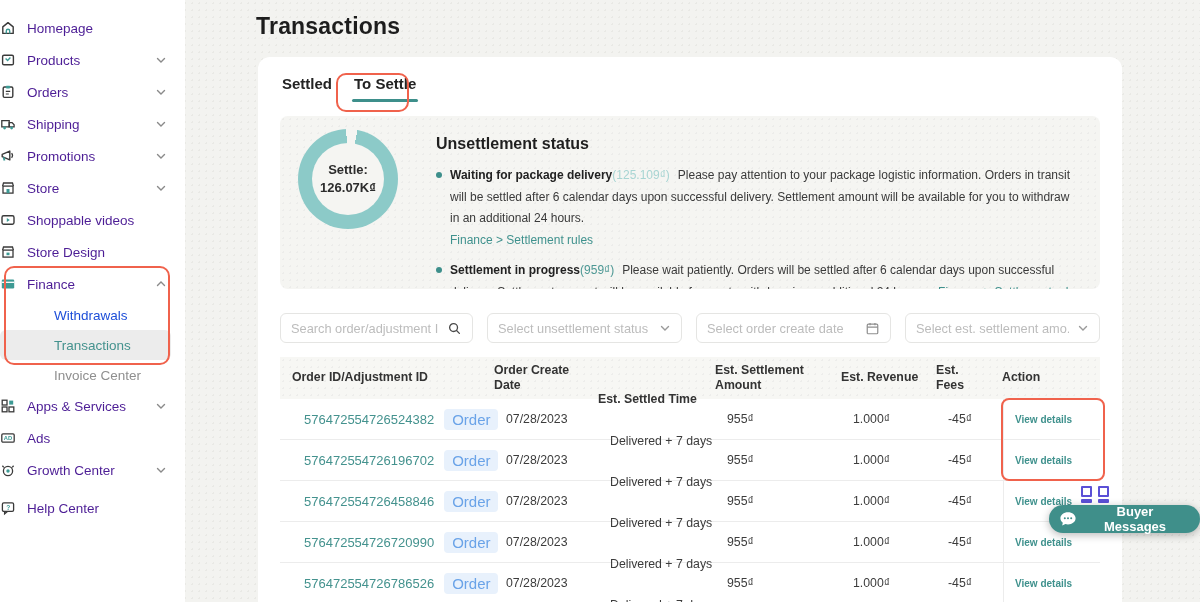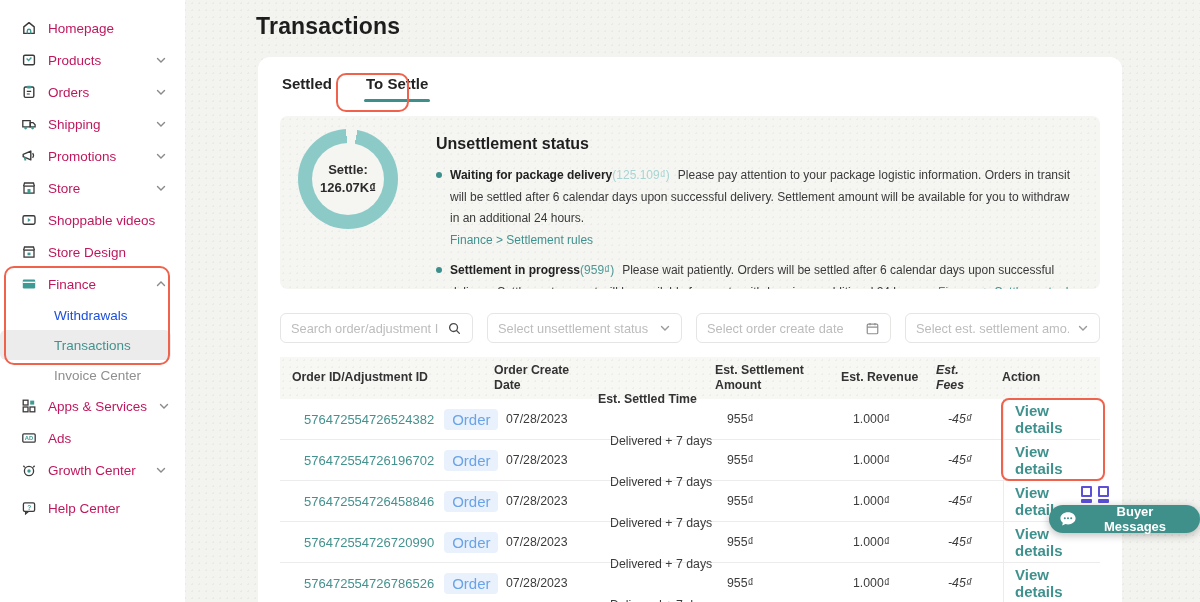--- a/index.html
+++ b/index.html
@@ -19,7 +19,7 @@
   }
   .s-item {
     height:32px; display:flex; align-items:center; gap:11px;
-    padding-left:21px; font-size:13.5px; color:#be185d; cursor:pointer;
+    font-size:13.5px; color:#4c1d95; cursor:pointer;
     position:relative;
   }
   .s-item .s-icon { width:16px; height:16px; display:inline-flex; flex:0 0 16px; }

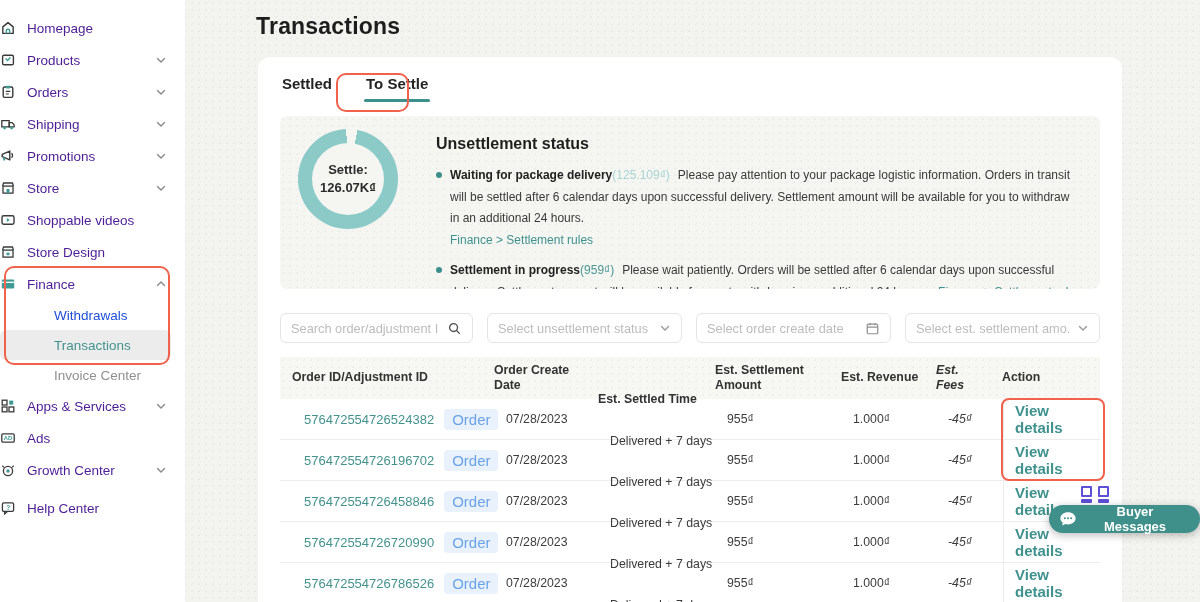--- a/index.html
+++ b/index.html
@@ -38,7 +38,7 @@
     position:absolute; left:258px; top:57px; width:864px; height:560px;
     background:#ffffff; border-radius:12px;
   }
-  .tabs { margin:16px 22px 0; height:34px; display:flex; gap:30px; align-items:flex-start; }
+  .tabs { margin:16px 22px 0; height:34px; display:flex; gap:18px; align-items:flex-start; }
   .tab {
     font-size:15px; font-weight:bold; color:#232323; cursor:pointer;
     padding:2px 2px 10px; position:relative;

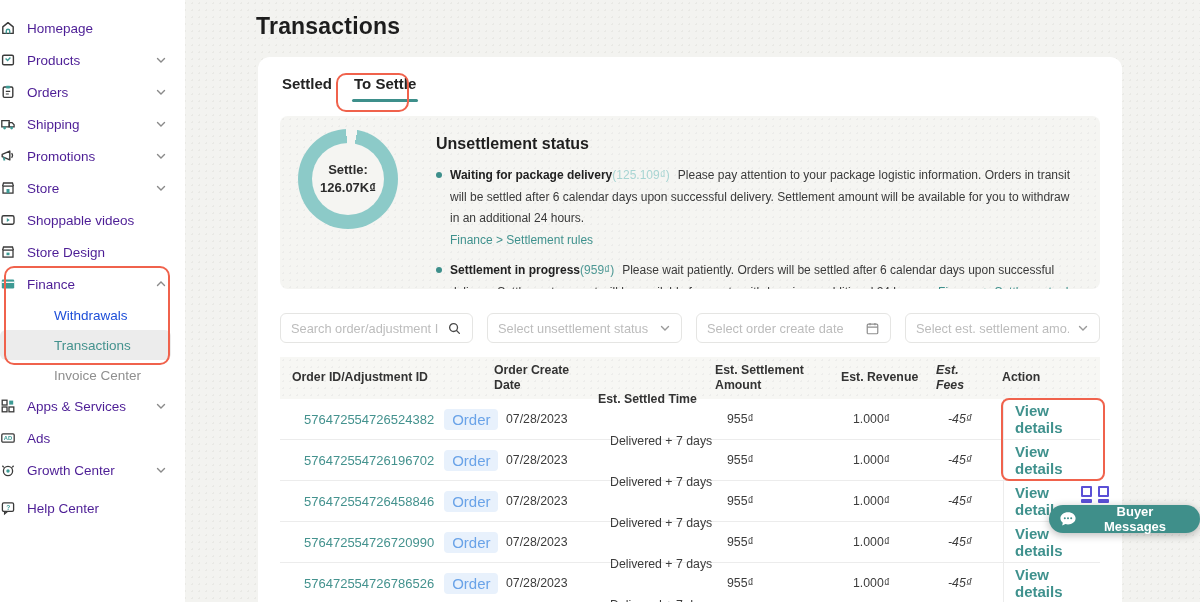--- a/index.html
+++ b/index.html
@@ -110,7 +110,7 @@
   .c { flex:0 0 auto; padding-right:8px; }
   .c1 { width:214px; padding-left:12px; display:flex; align-items:center; }
   .c2 { width:104px; } .c3 { width:117px;margin-top:44px; } .c4 { width:126px; }
-  .c5 { width:95px; }  .c6 { width:55px;font-style:italic; }
+  .c5 { width:95px; }  .c6 { width:55px; }
   .c7 { width:97px; align-self:stretch; display:flex; align-items:center;
         border-left:1px solid #ececec; padding-left:11px; }
   .t-head .c7 { border-left:none; }

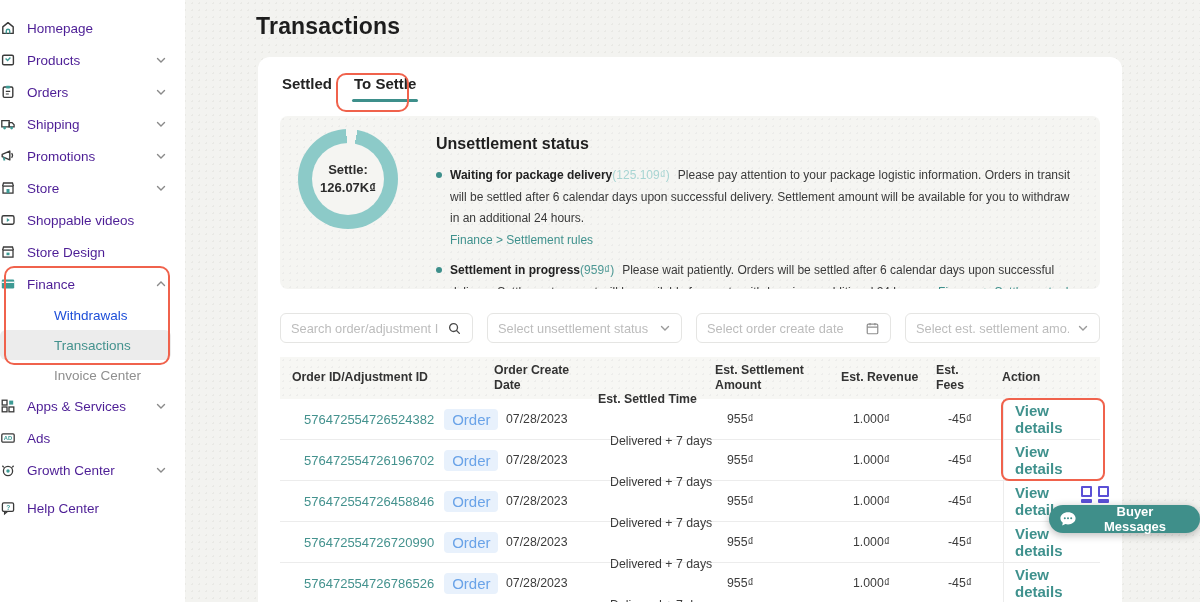--- a/index.html
+++ b/index.html
@@ -119,7 +119,7 @@
     margin-left:10px; background:#e8f1fc; color:#6aa3e8; font-size:15px;
     padding:2px 8px; border-radius:4px; white-space:nowrap;
   }
-  .view { color:#3f918d; font-weight:bold; font-size:15px; cursor:pointer; text-decoration:none; }
+  .view { color:#3f918d; font-weight:bold; font-size:10px; cursor:pointer; text-decoration:none; }
   
   .ann { position:absolute; border:2px solid #f0624c; border-radius:10px;
          pointer-events:none; z-index:5; }

